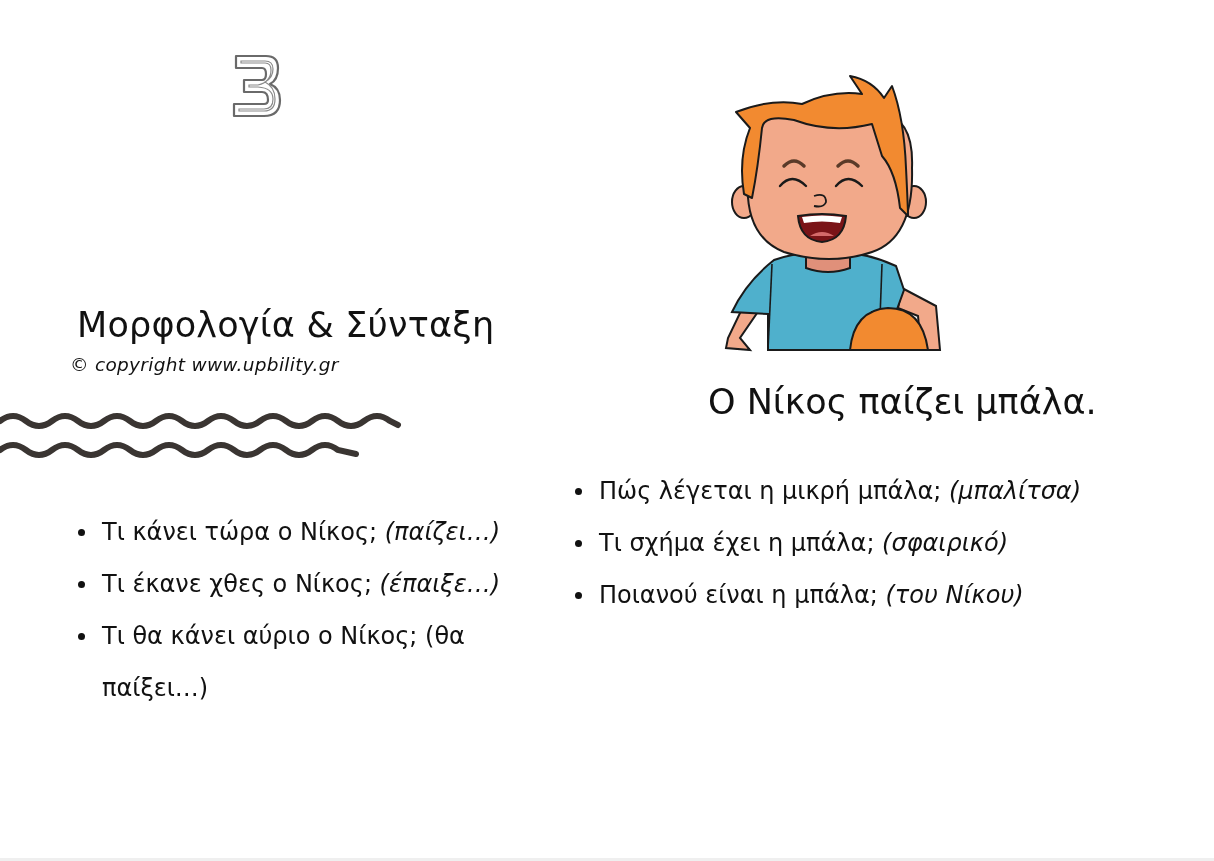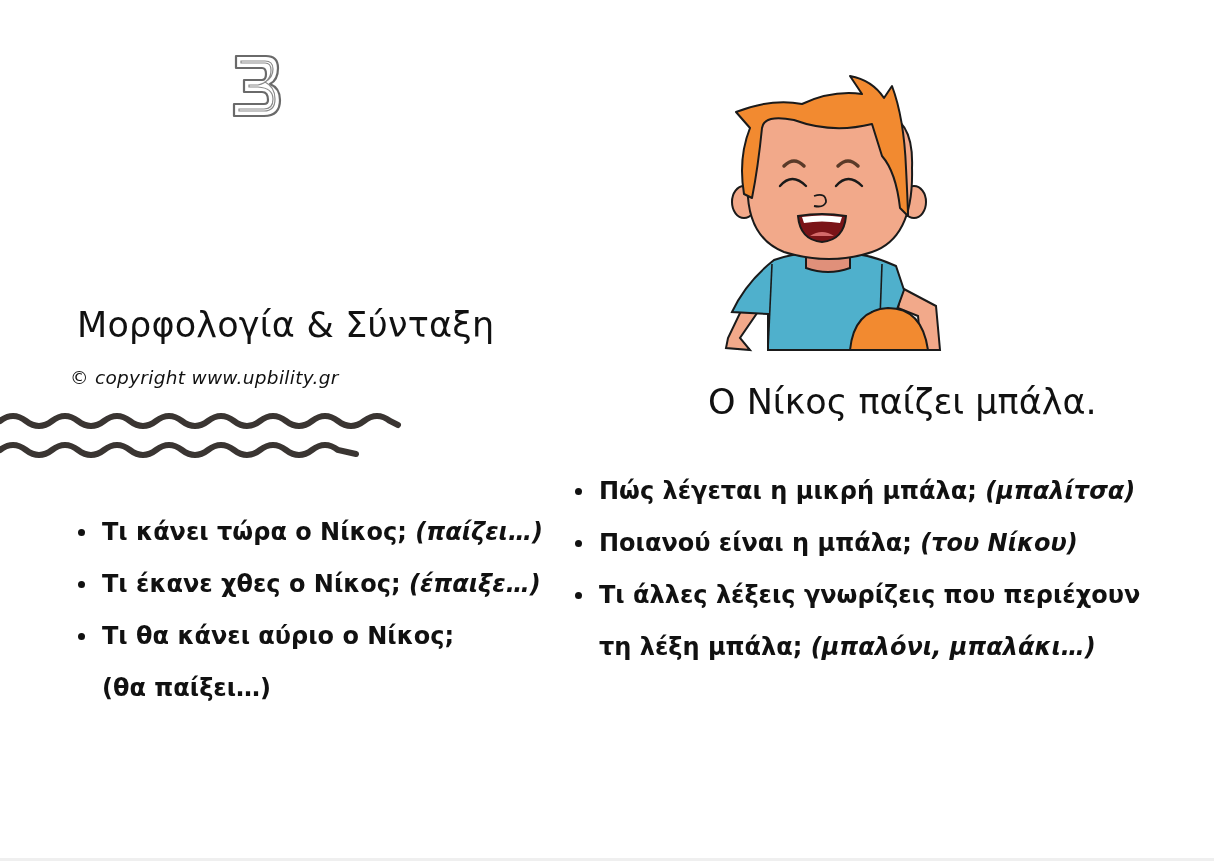--- a/index.html
+++ b/index.html
@@ -14,7 +14,7 @@
     }
     .copyright {
       position: absolute; left: 70px; top: 354px; font-size: 18.5px; font-style: italic;
-      white-space: nowrap; letter-spacing: 0.3px; margin-top: 13px;
+      white-space: nowrap; letter-spacing: 0.3px;
     }
     .waves { position: absolute; left: 0; top: 405px; width: 410px; height: 60px; }
     .boy { position: absolute; left: 722px; top: 68px; width: 222px; height: 284px; }

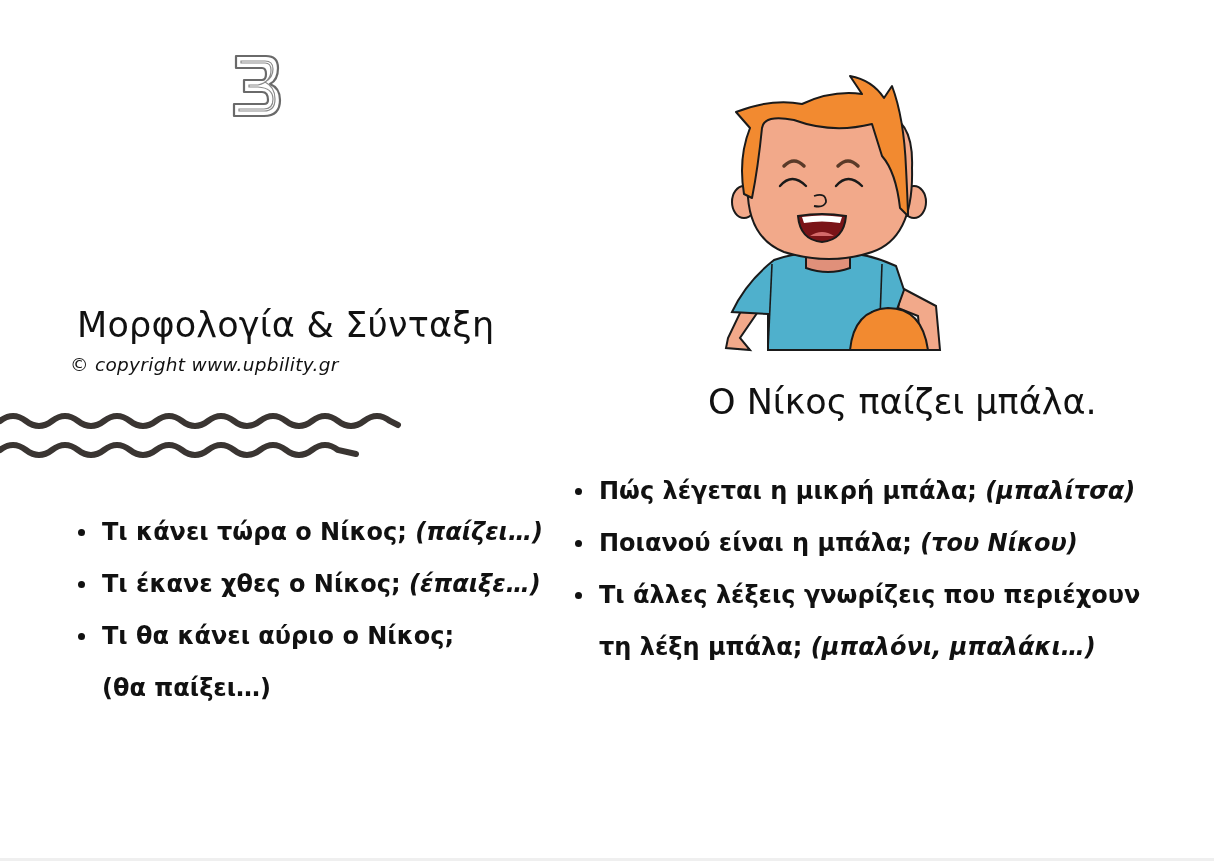--- a/index.html
+++ b/index.html
@@ -25,7 +25,7 @@
       position: absolute; margin: 0; padding: 0; list-style: none;
       font-size: 24px; line-height: 52px;
     }
-    ul.qlist li { position: relative; padding-left: 32px; font-weight: bold; }
+    ul.qlist li { position: relative; padding-left: 32px; }
     ul.qlist li::before {
       content: ""; position: absolute; left: 8px; top: 23px; width: 7px; height: 7px;
       border-radius: 50%; background: #111;

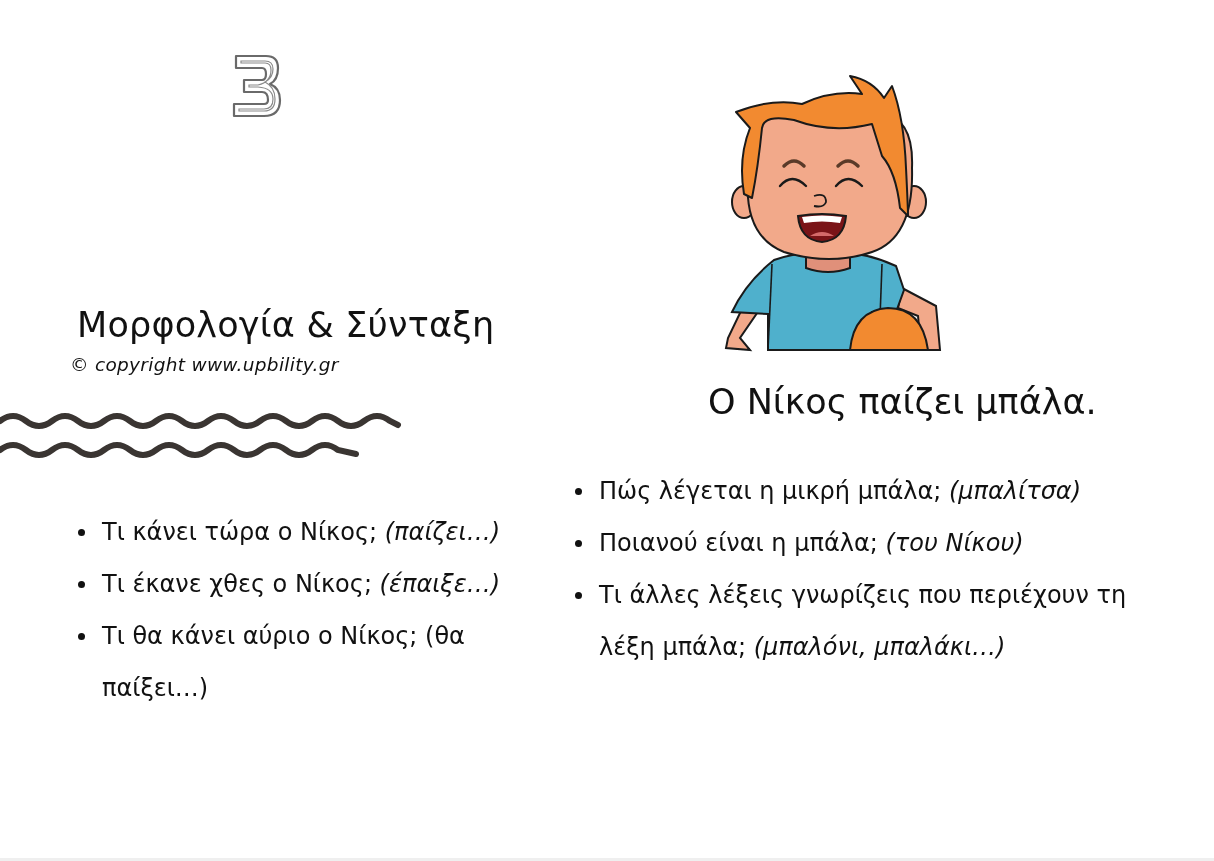--- a/index.html
+++ b/index.html
@@ -95,6 +95,7 @@
 
 <ul class="qlist right-list">
   <li><span>Πώς λέγεται η μικρή μπάλα; </span><span class="ans">(μπαλίτσα)</span></li>
+  <li><span>Τι σχήμα έχει η μπάλα; </span><span class="ans">(σφαιρικό)</span></li>
   <li><span>Ποιανού είναι η μπάλα; </span><span class="ans">(του Νίκου)</span></li>
   <li><span>Τι άλλες λέξεις γνωρίζεις που περιέχουν τη λέξη μπάλα;  </span><span class="ans">(μπαλόνι, μπαλάκι…)</span></li>
 </ul>

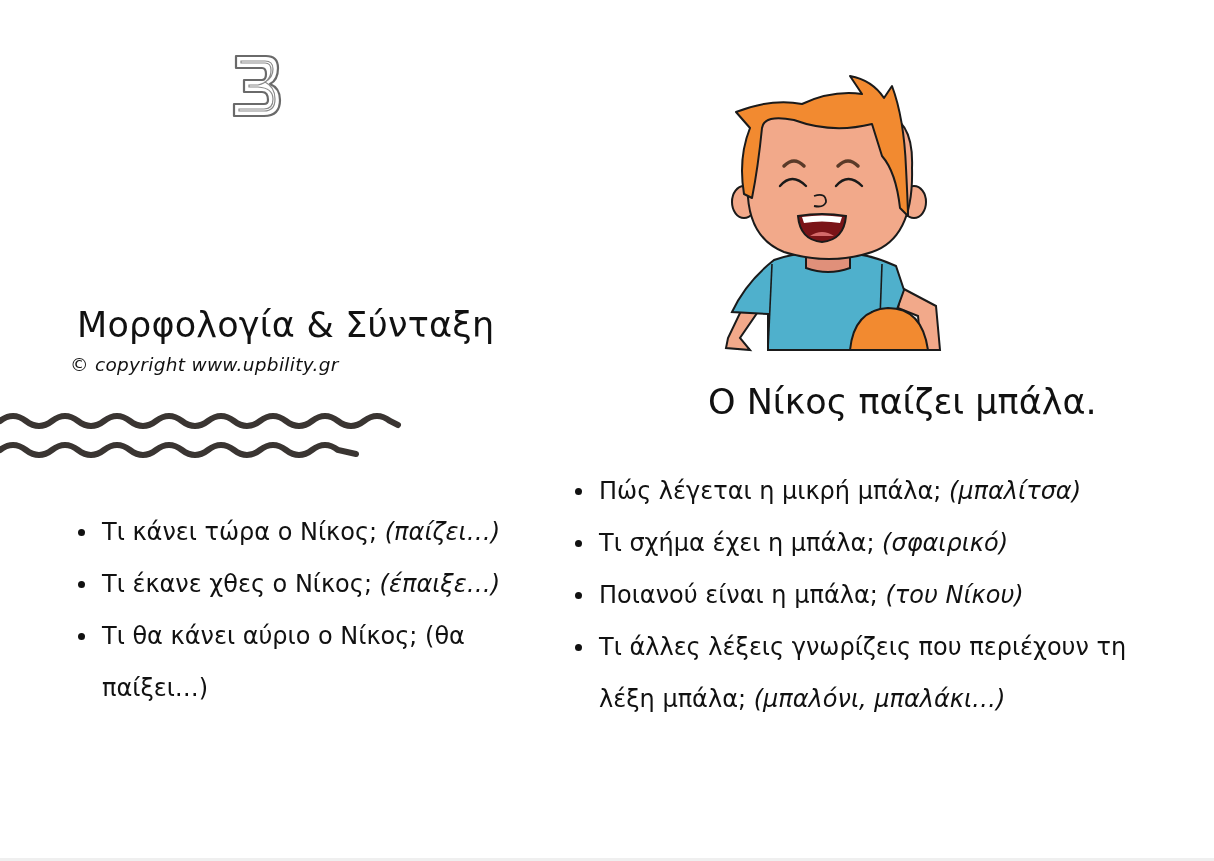--- a/index.html
+++ b/index.html
@@ -97,7 +97,6 @@
   <li><span>Πώς λέγεται η μικρή μπάλα; </span><span class="ans">(μπαλίτσα)</span></li>
   <li><span>Τι σχήμα έχει η μπάλα; </span><span class="ans">(σφαιρικό)</span></li>
   <li><span>Ποιανού είναι η μπάλα; </span><span class="ans">(του Νίκου)</span></li>
-  <li><span>Τι άλλες λέξεις γνωρίζεις που περιέχουν τη λέξη μπάλα;  </span><span class="ans">(μπαλόνι, μπαλάκι…)</span></li>
 </ul>
 
 <div class="bottom-bar"></div>

